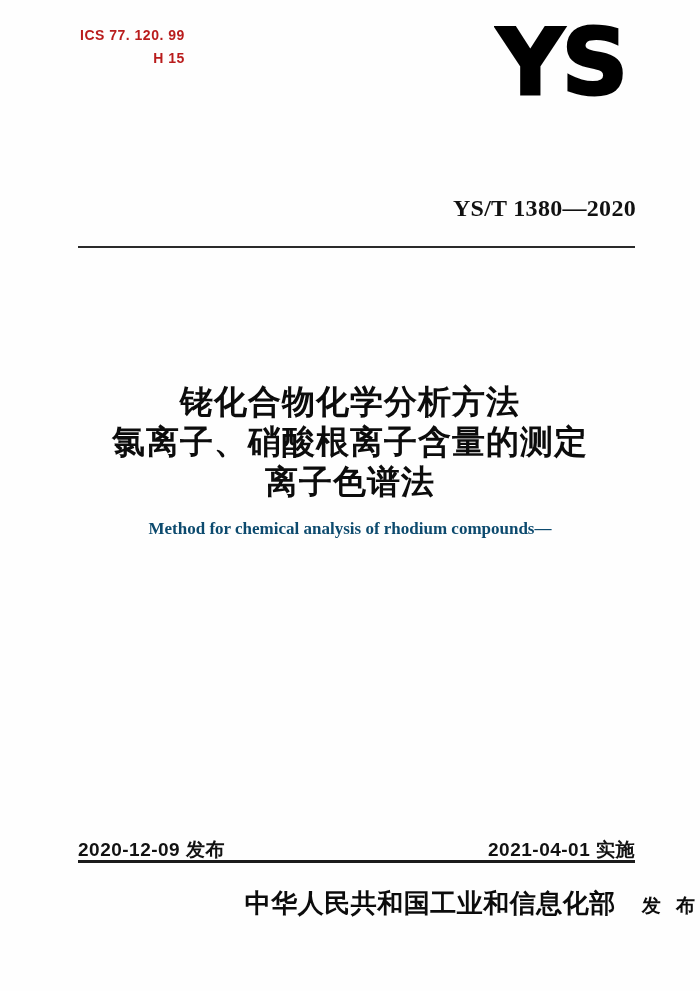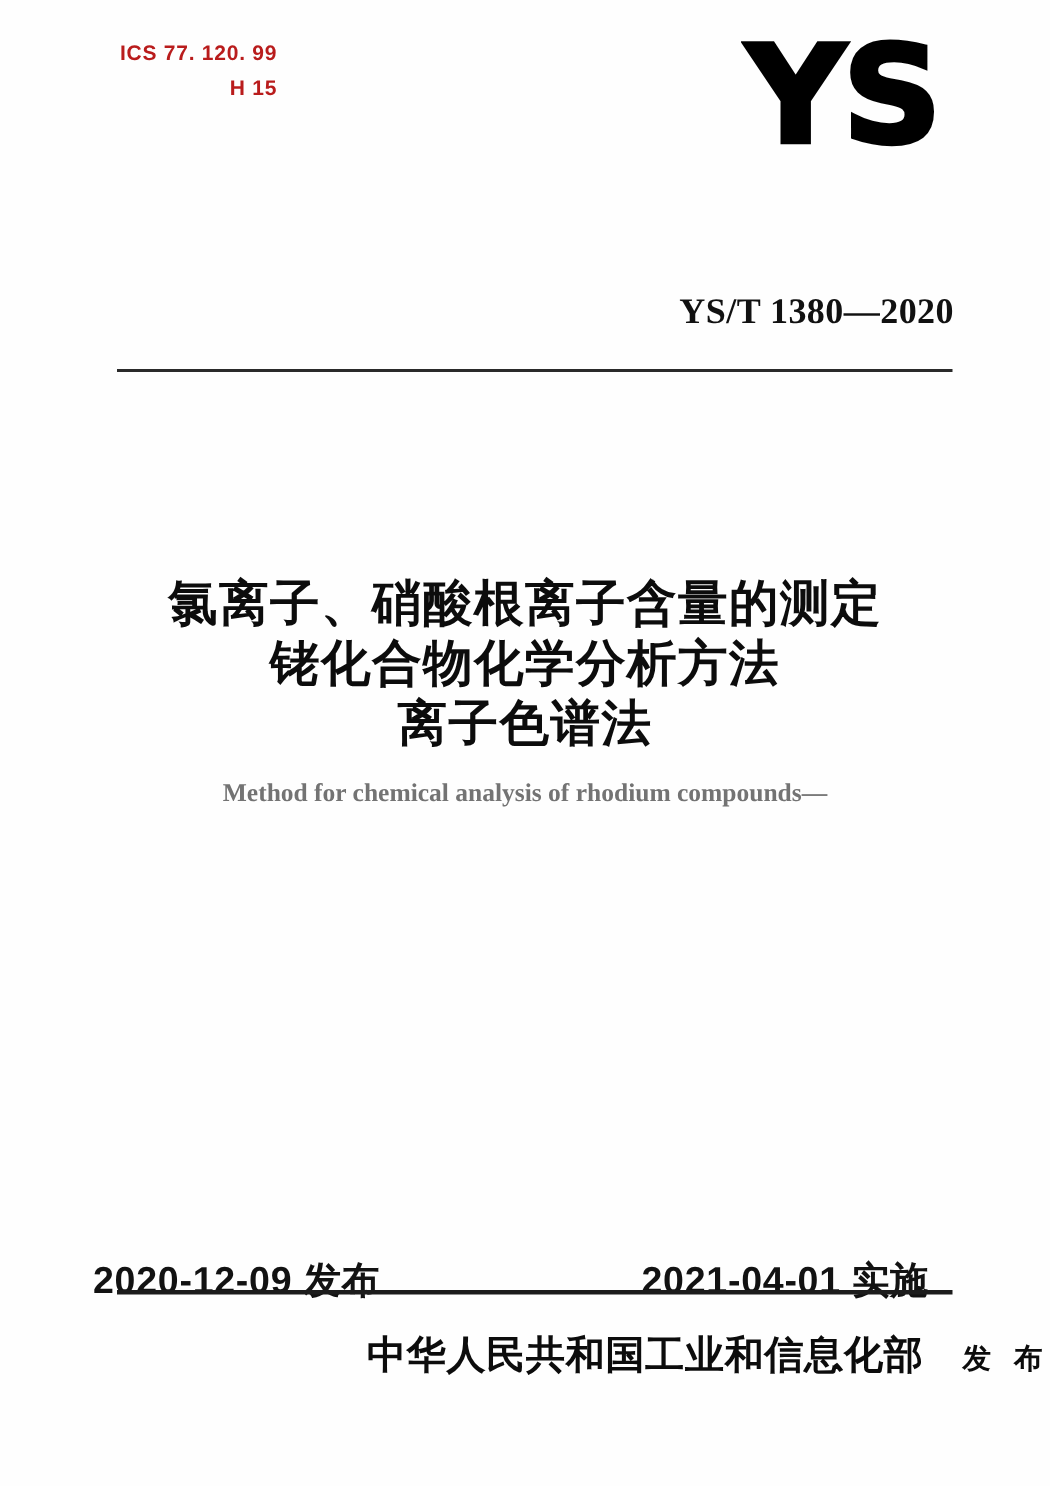--- a/index.html
+++ b/index.html
@@ -122,8 +122,8 @@
   <div class="rule-top"></div>
 
   <div class="title-cn">
+    <div>铑化合物化学分析方法</div>
     <div>氯离子、硝酸根离子含量的测定</div>
-    <div>铑化合物化学分析方法</div>
     <div>离子色谱法</div>
   </div>
 

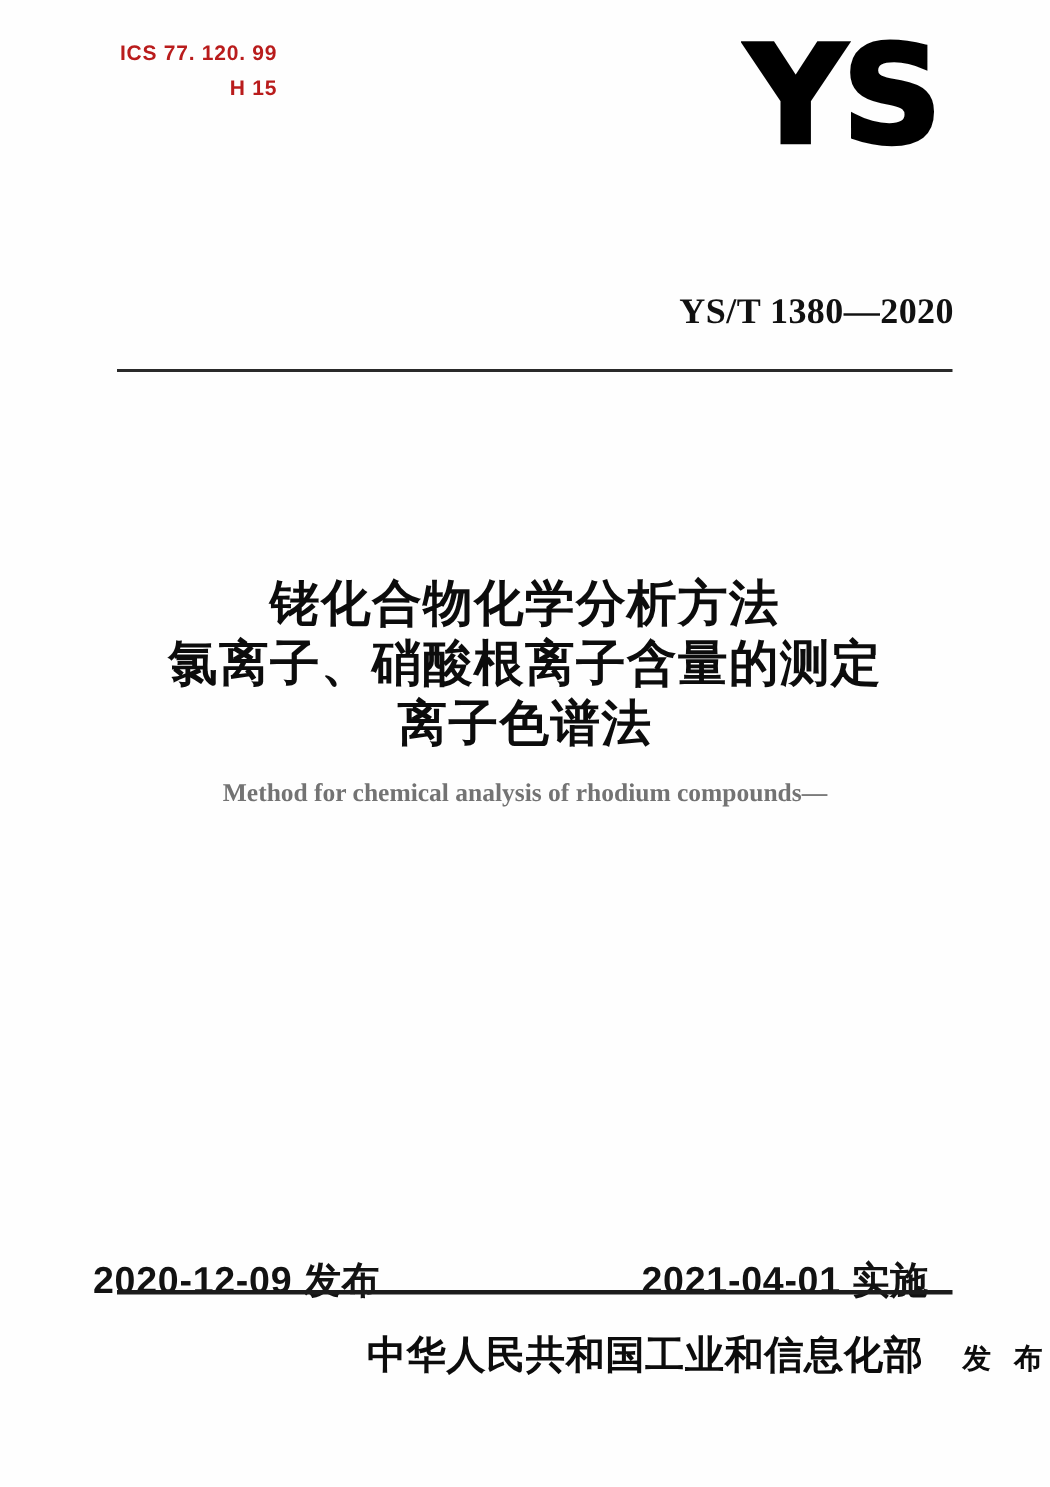--- a/index.html
+++ b/index.html
@@ -69,7 +69,7 @@
     font-family:"Liberation Serif", serif;
     font-weight:bold;
     font-size:17px; line-height:26px;
-    color:#737373;
+    color:#0c4a6e;
   }
   
   .dates-row {

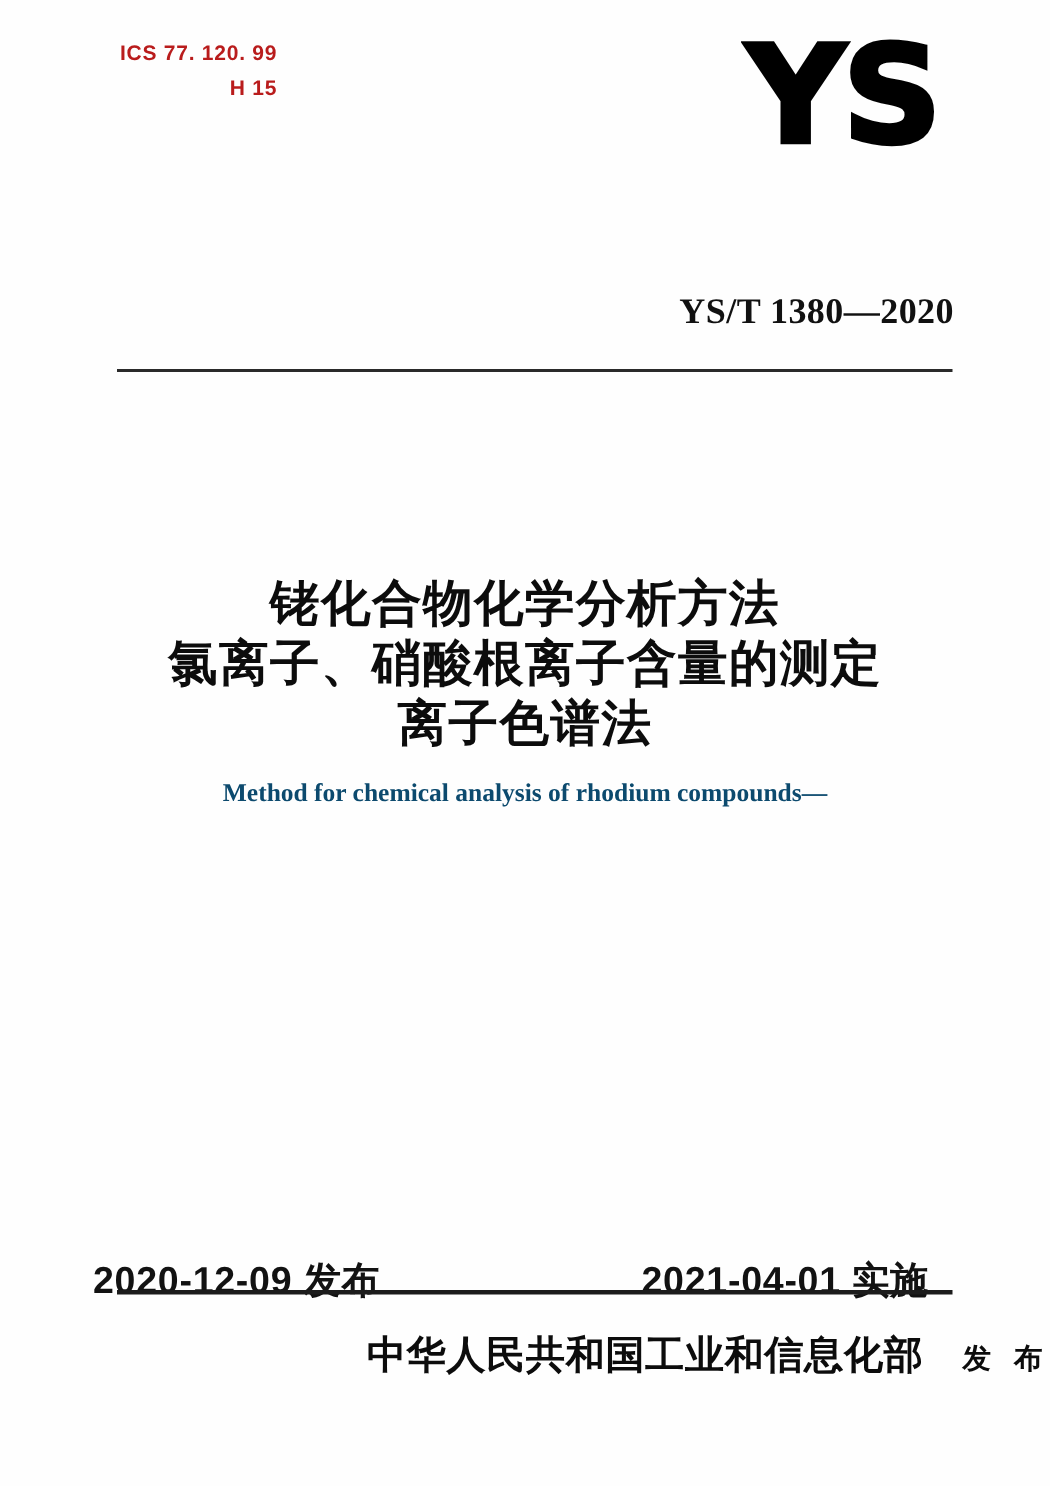--- a/index.html
+++ b/index.html
@@ -73,10 +73,10 @@
   }
   
   .dates-row {
-    position:absolute; left:62px; top:837px;
+    position:absolute; left:78px; top:837px;
     width:557px;
     display:flex; justify-content:space-between;
-    font-weight:bold; font-size:25px;
+    font-weight:bold; font-size:19px;
     letter-spacing:0.5px;
     color:#121212;
     align-items:flex-end;

